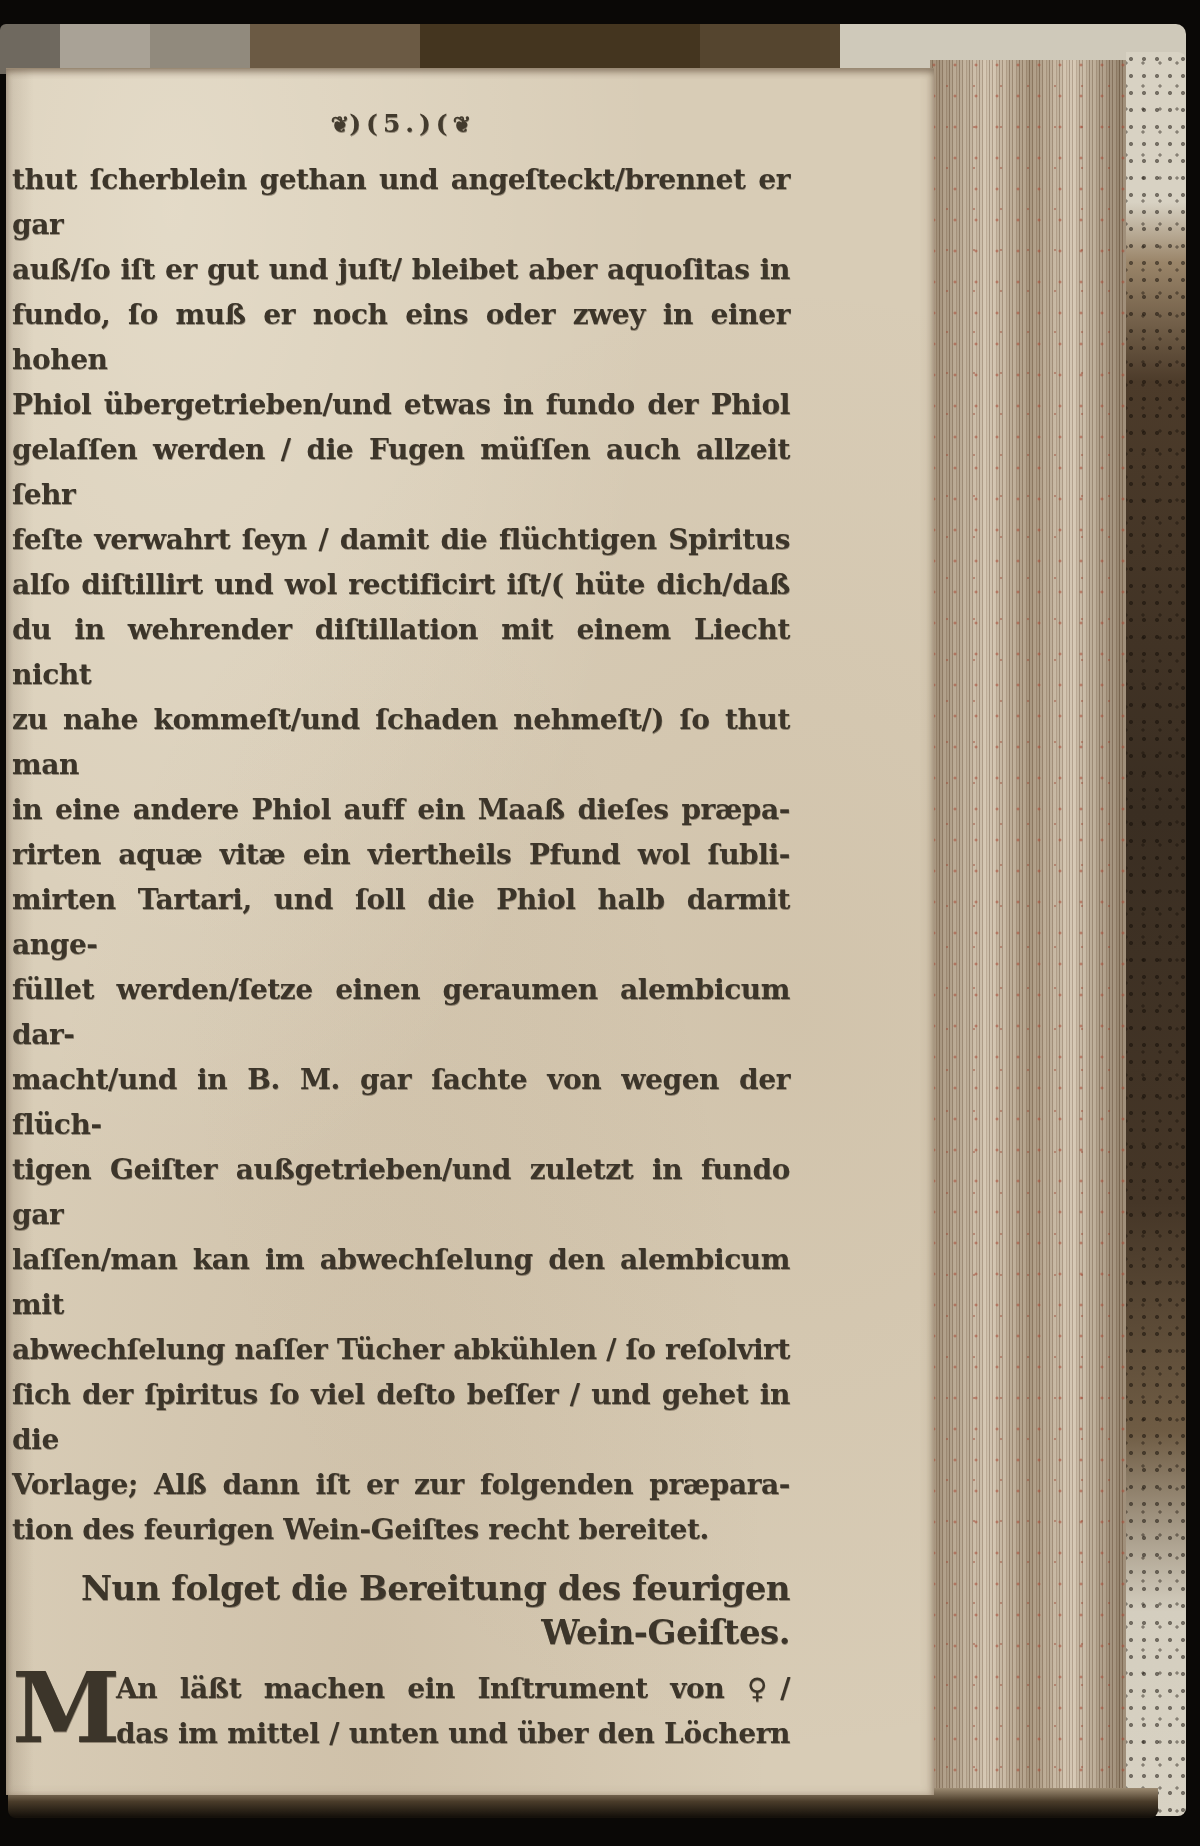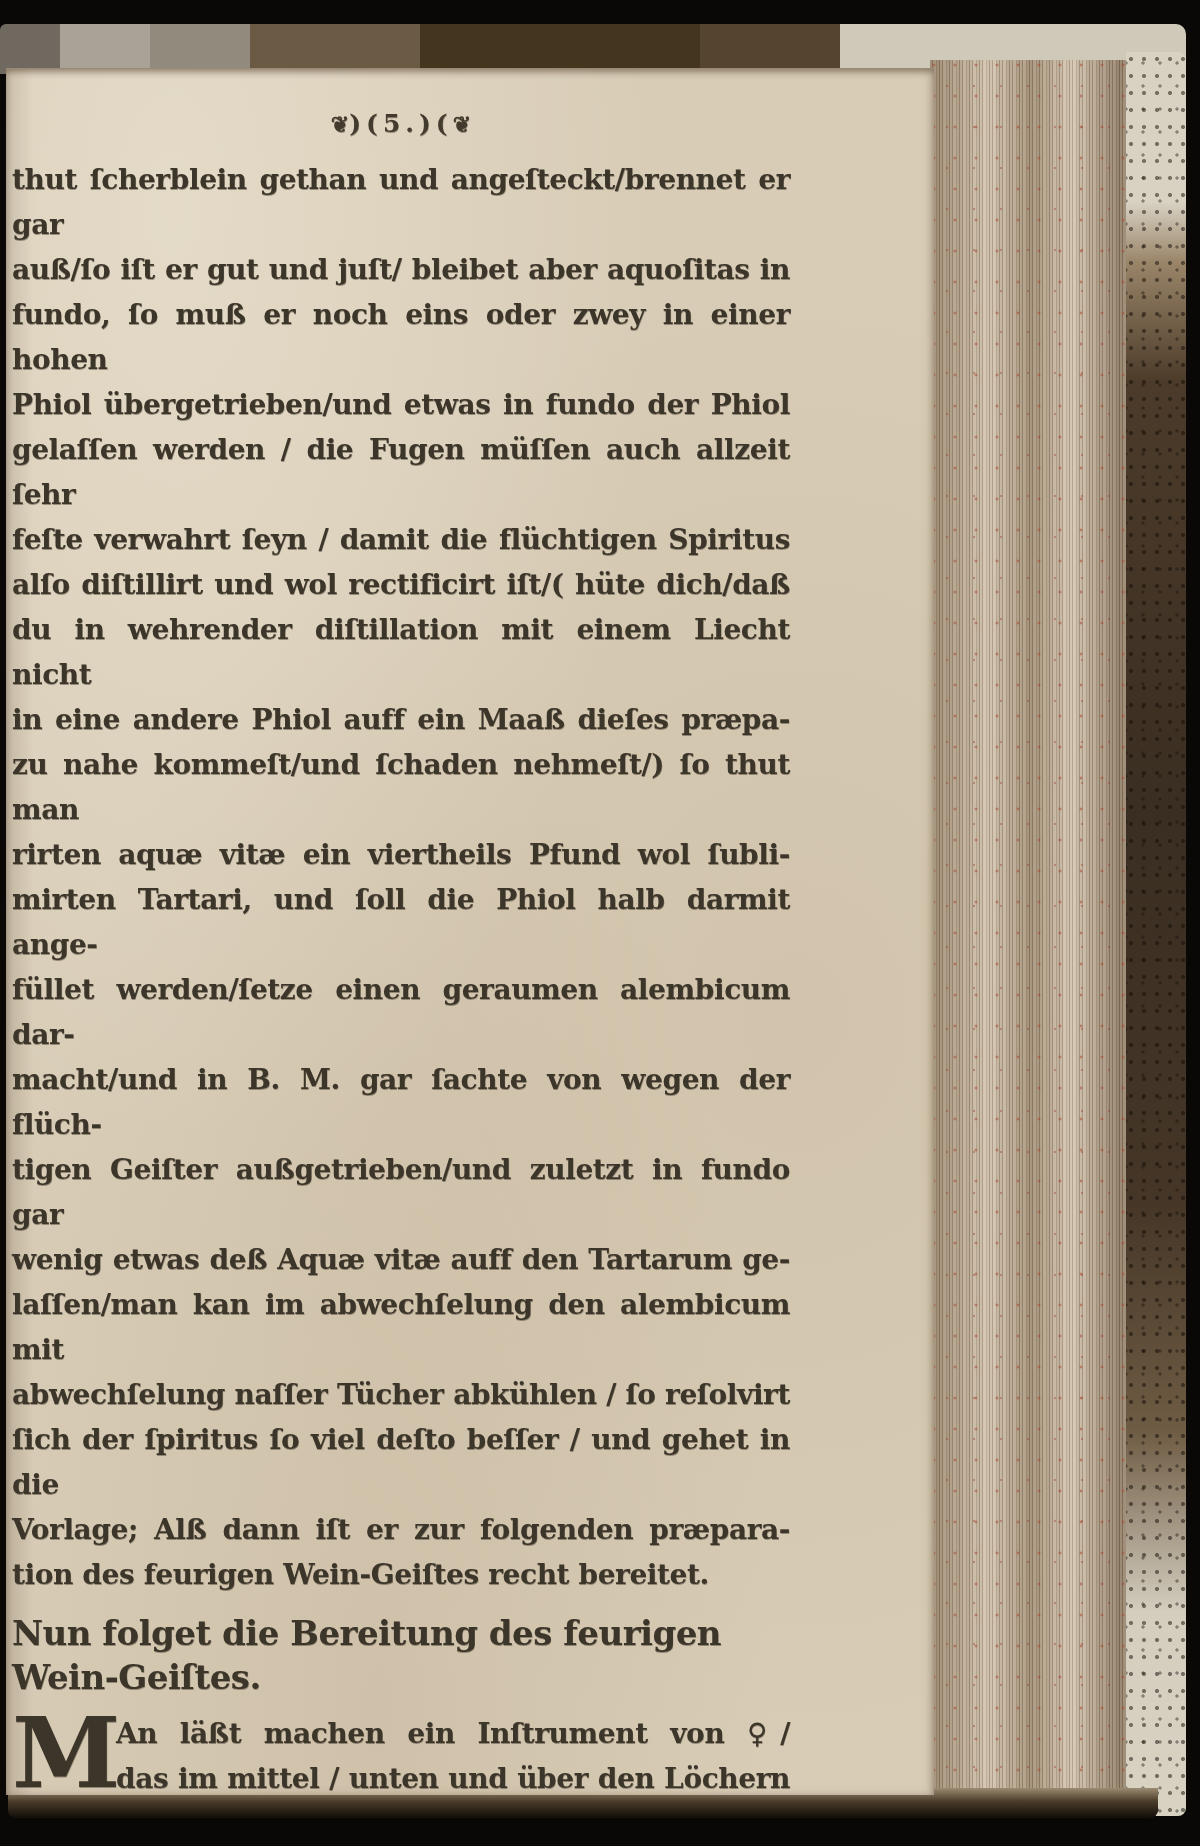--- a/index.html
+++ b/index.html
@@ -118,8 +118,8 @@
         <div class="line j">feſte verwahrt ſeyn / damit die flüchtigen Spiritus</div>
         <div class="line j">alſo diſtillirt und wol rectificirt iſt/( hüte dich/daß</div>
         <div class="line j">du in wehrender diſtillation mit einem Liecht nicht</div>
+        <div class="line j">zu nahe kommeſt/und ſchaden nehmeſt/) ſo thut man</div>
         <div class="line j">in eine andere Phiol auff ein Maaß dieſes præpa-</div>
-        <div class="line j">zu nahe kommeſt/und ſchaden nehmeſt/) ſo thut man</div>
         <div class="line j">rirten aquæ vitæ ein viertheils Pfund wol ſubli-</div>
         <div class="line j">mirten Tartari, und ſoll die Phiol halb darmit ange-</div>
         <div class="line j">füllet werden/ſetze einen geraumen alembicum dar-</div>

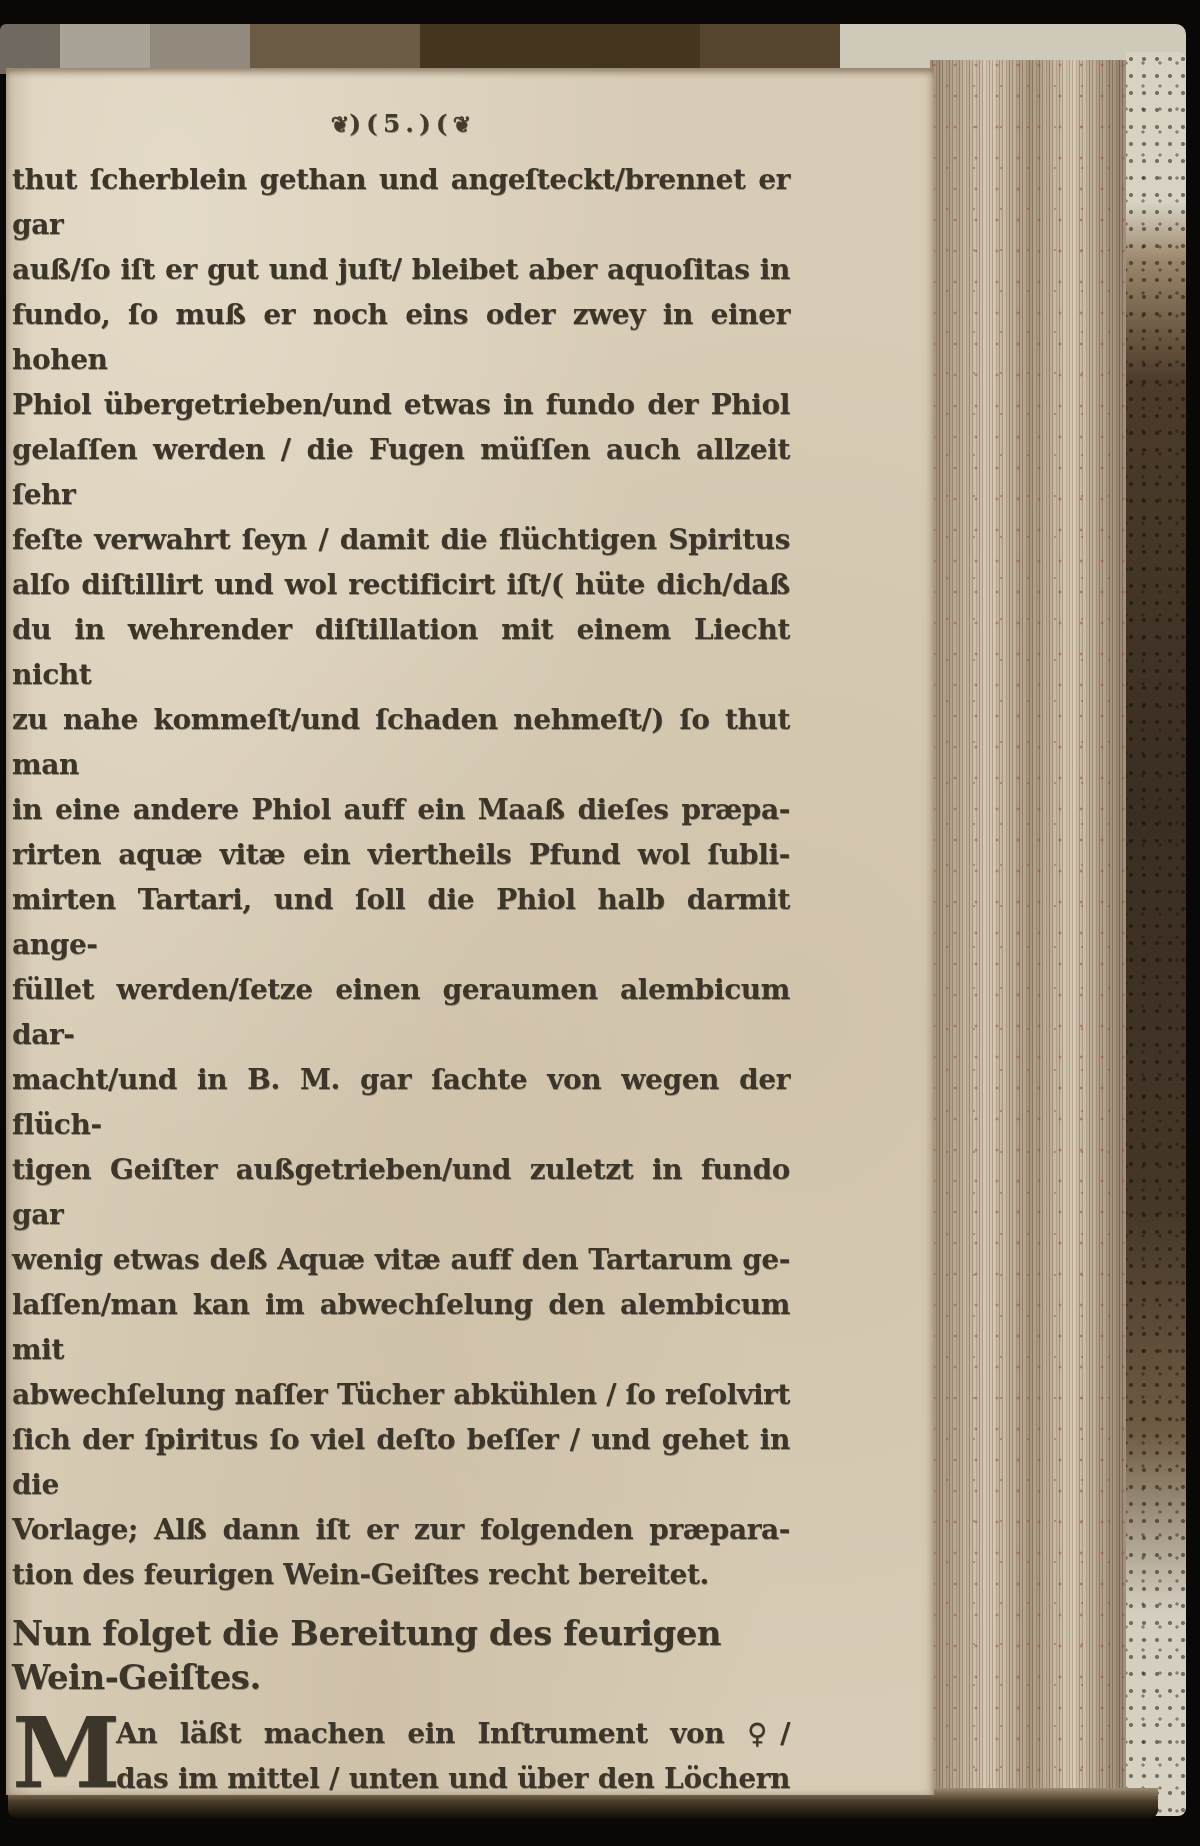--- a/index.html
+++ b/index.html
@@ -125,7 +125,6 @@
         <div class="line j">füllet werden/ſetze einen geraumen alembicum dar-</div>
         <div class="line j">macht/und in B. M. gar ſachte von wegen der flüch-</div>
         <div class="line j">tigen Geiſter außgetrieben/und zuletzt in fundo gar</div>
-        <div class="line j">wenig etwas deß Aquæ vitæ auff den Tartarum ge-</div>
         <div class="line j">laſſen/man kan im abwechſelung den alembicum mit</div>
         <div class="line j">abwechſelung naſſer Tücher abkühlen / ſo reſolvirt</div>
         <div class="line j">ſich der ſpiritus ſo viel deſto beſſer / und gehet in die</div>

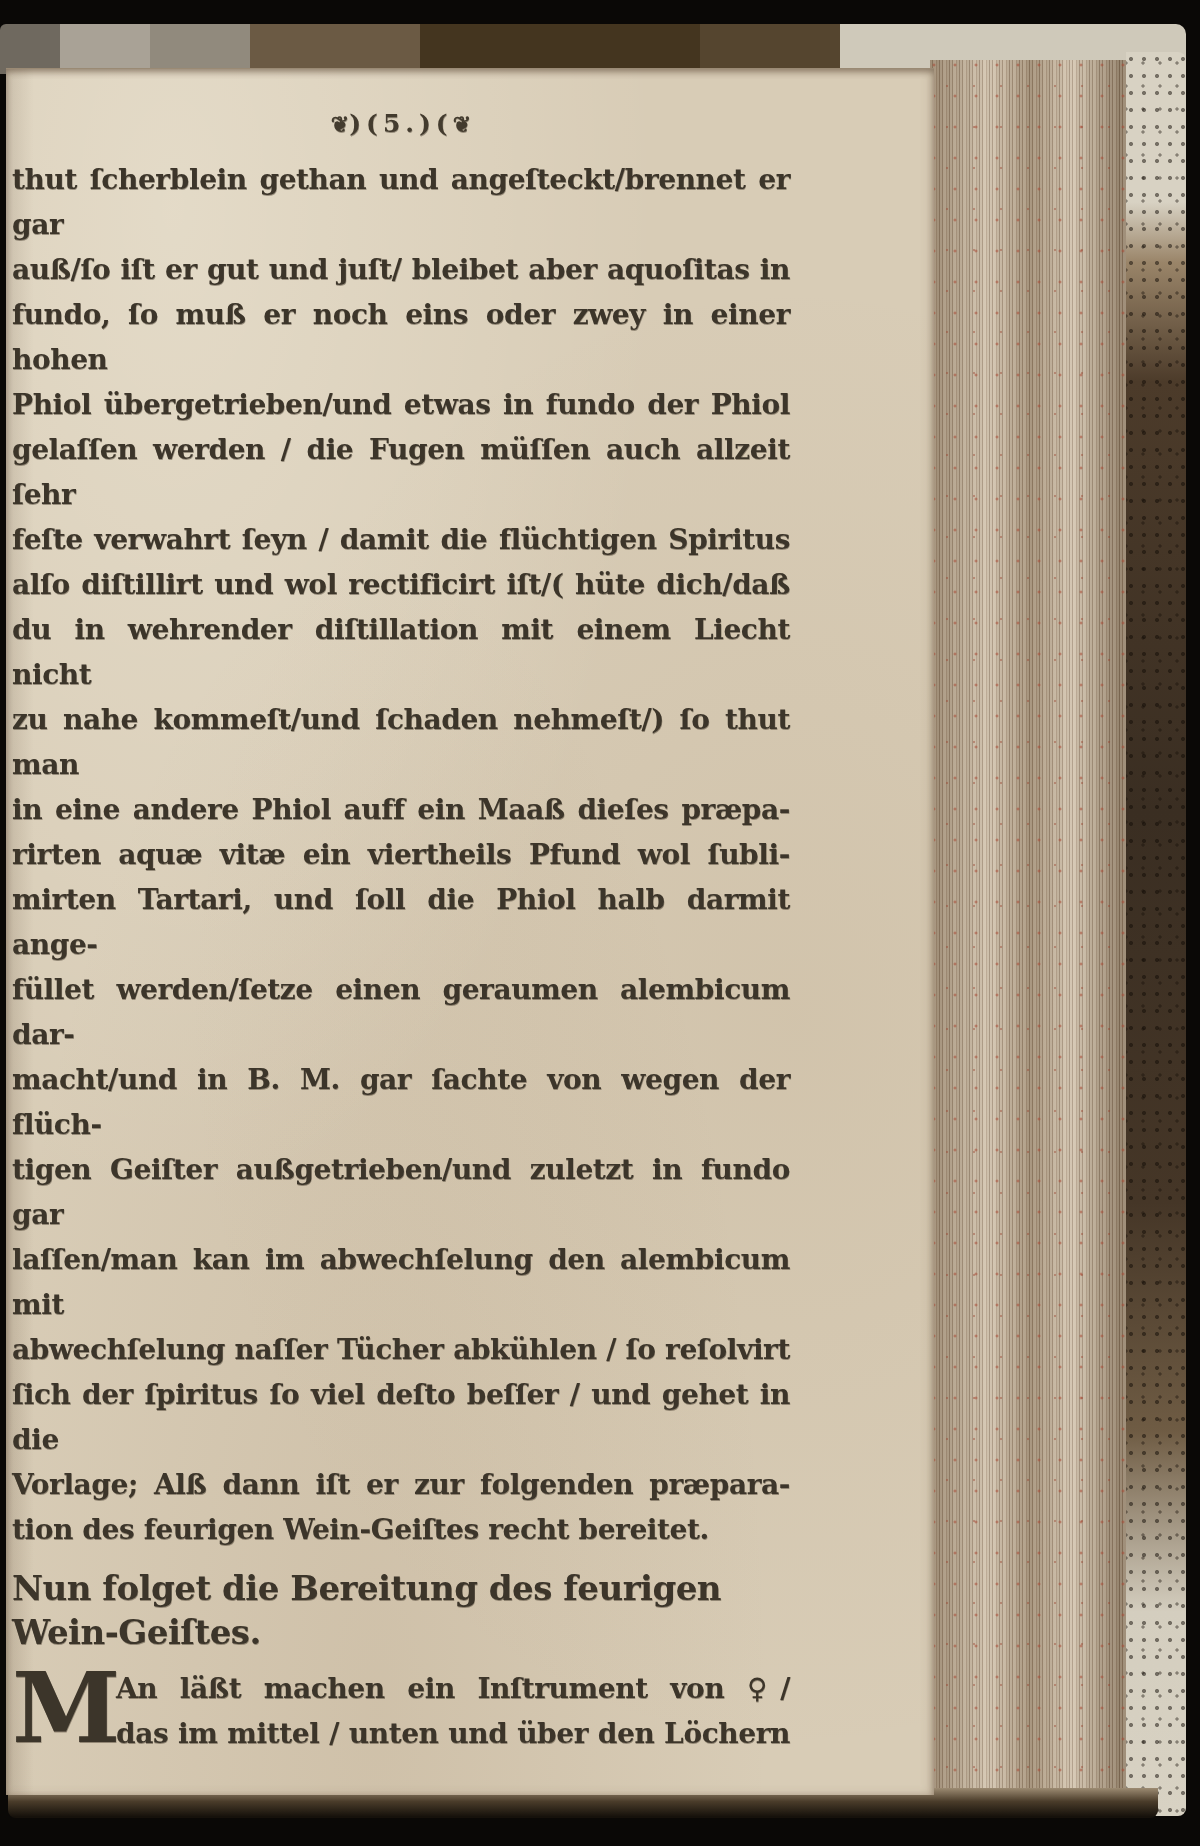--- a/index.html
+++ b/index.html
@@ -81,7 +81,7 @@
   }
   .line.j{white-space:normal;text-align:justify;text-align-last:justify;}
 
-  .heading{margin-top:14px;text-align:left;}
+  .heading{margin-top:14px;text-align:right;}
   .heading .hline{
     font-size:34px;font-weight:700;line-height:44px;letter-spacing:-0.5px;
   }

